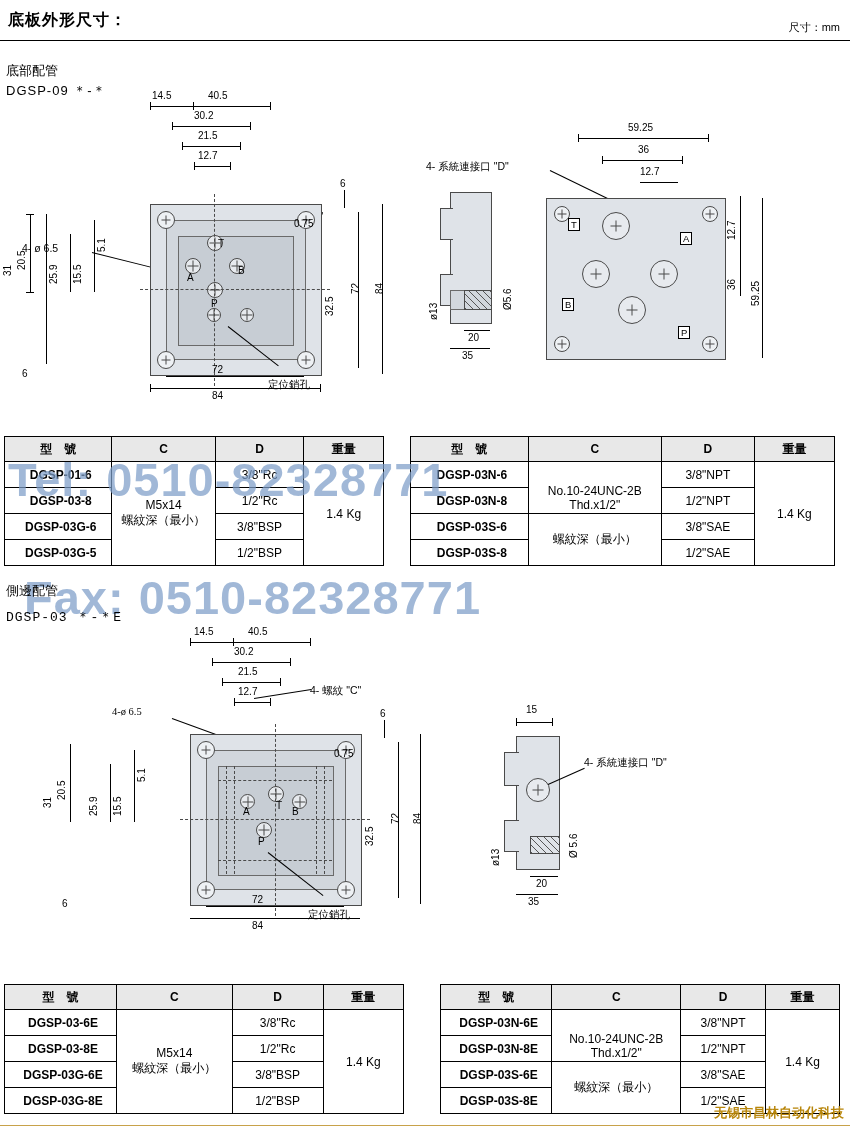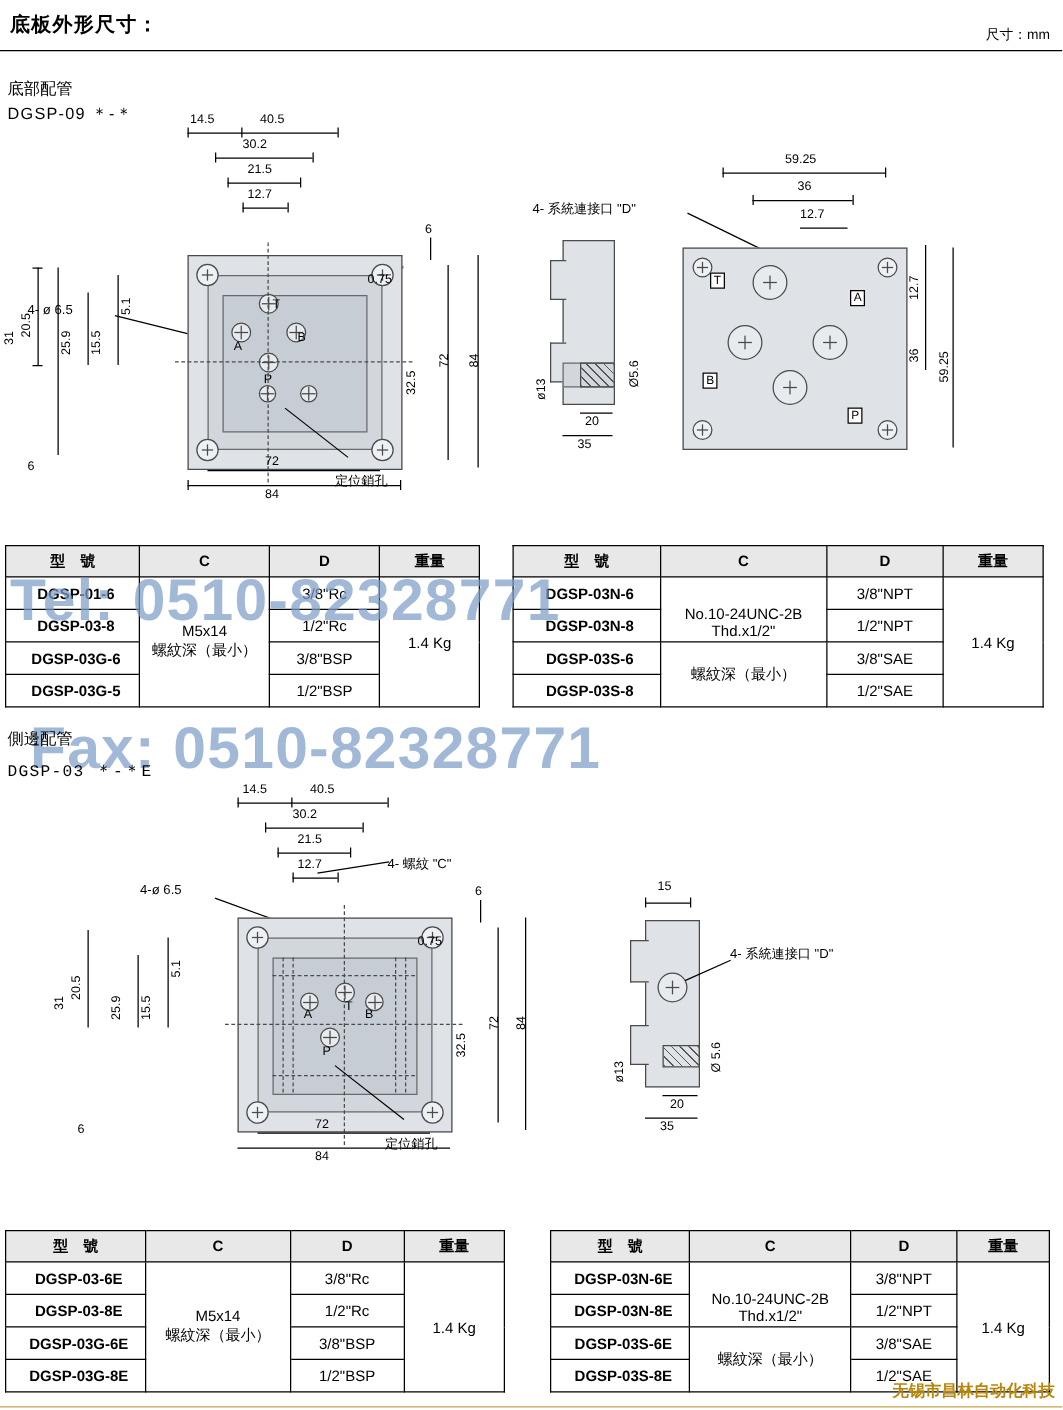--- a/index.html
+++ b/index.html
@@ -305,7 +305,7 @@
   <div class="ln vl" style="left:270px;top:78px;height:8px;"></div>
   <div class="abs dim" style="left:238px;top:66px;">12.7</div>
 
-  <div class="abs lead" style="left:112px;top:86px;">4-ø 6.5</div>
+  <div class="abs lead" style="left:112px;top:86px;font-family:Liberation Serif, serif;">4-ø 6.5</div>
   <div class="ln" style="left:172px;top:98px;width:62px;height:1px;transform:rotate(20deg);transform-origin:left center;"></div>
 
   <div class="abs lead" style="left:310px;top:64px;">4- 螺紋 "C"</div>

